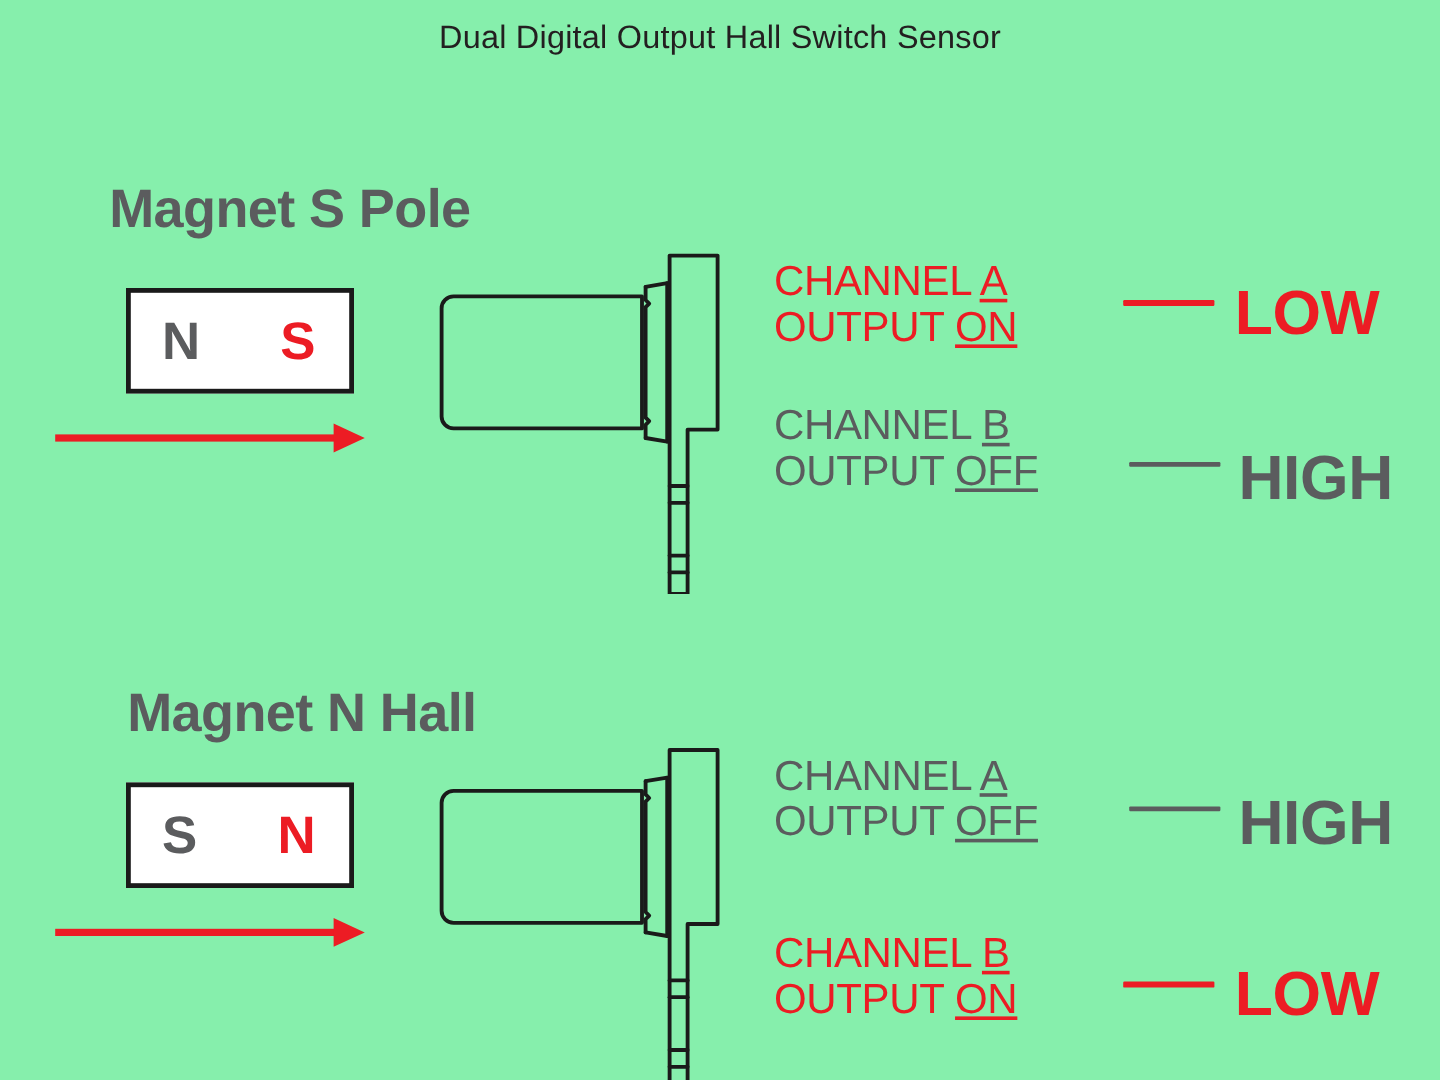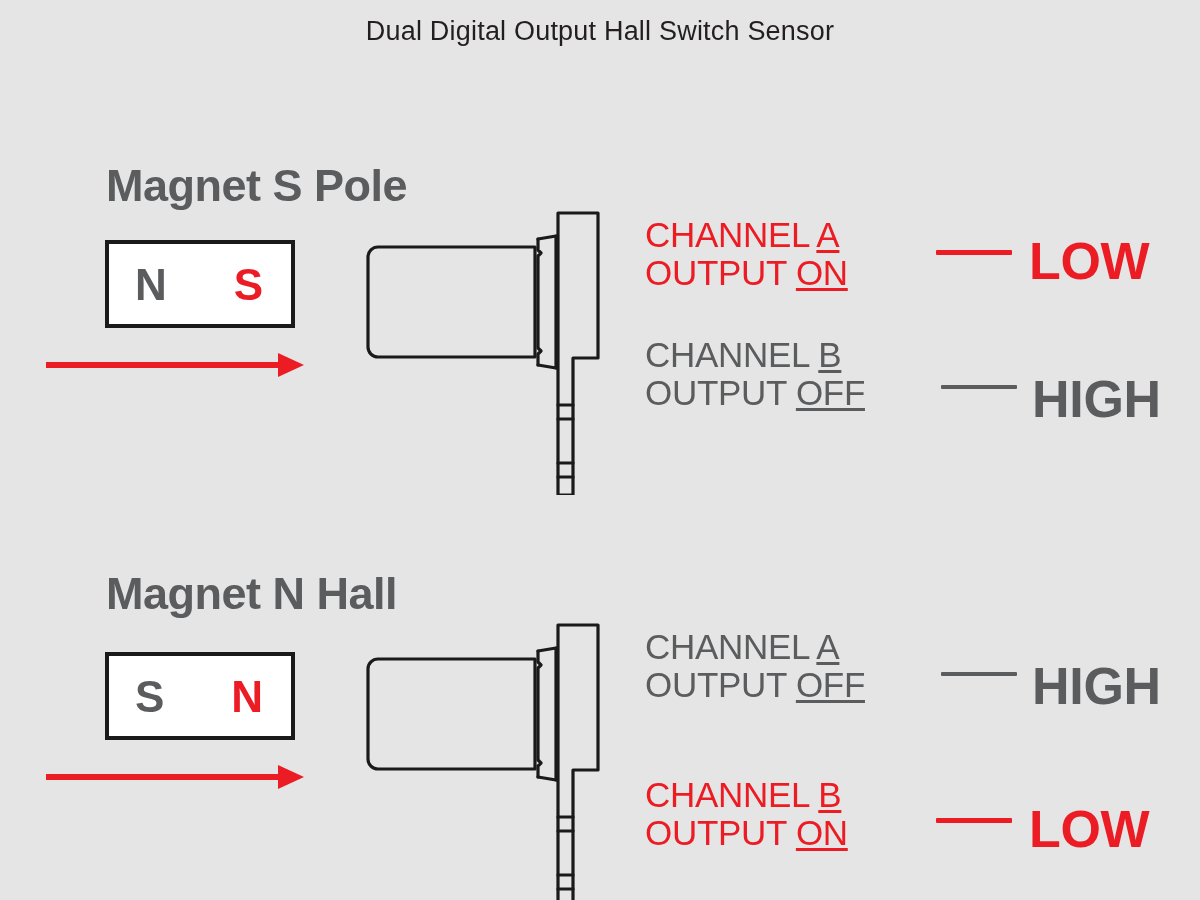--- a/index.html
+++ b/index.html
@@ -16,7 +16,7 @@
     position: relative;
     width: 1200px;
     height: 900px;
-    background: #e5e5e5;
+    background: #86efac;
     overflow: hidden;
   }
 

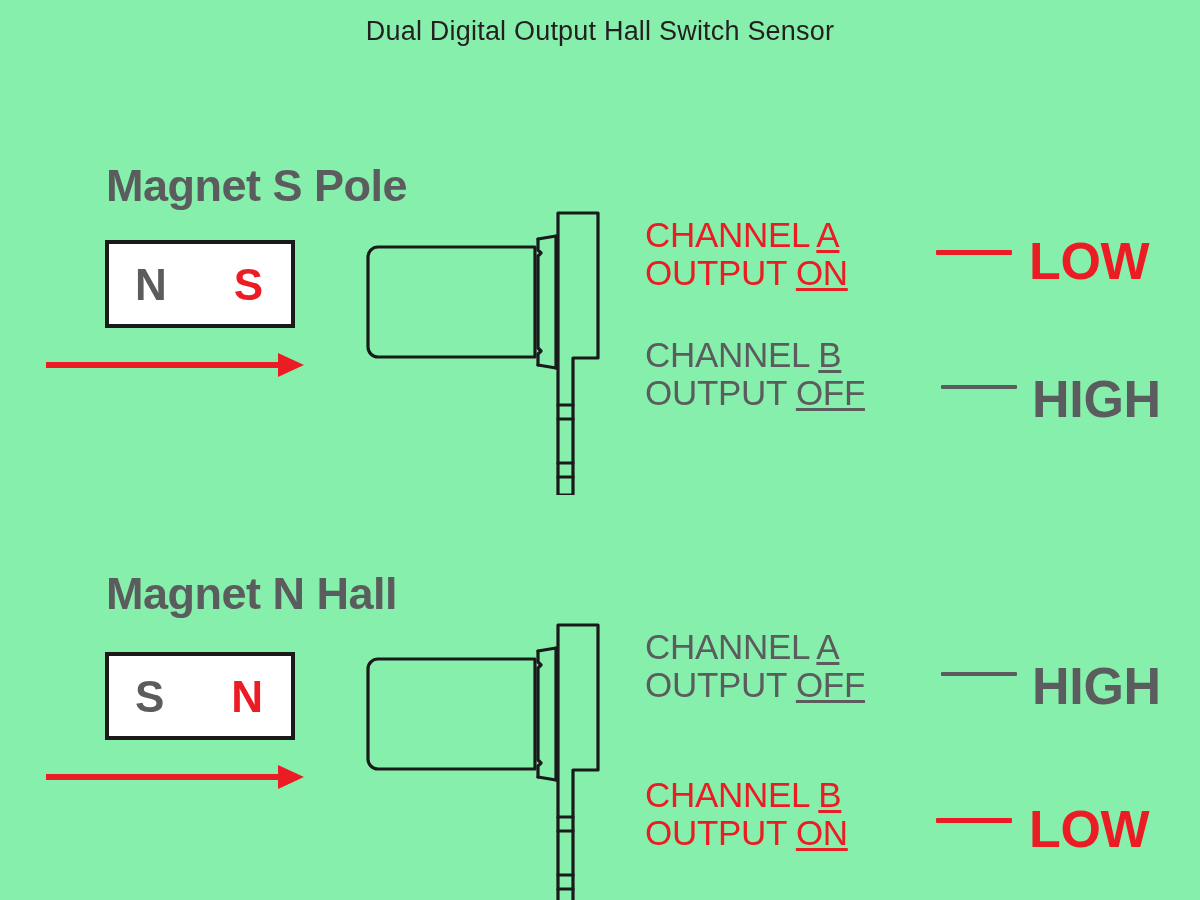--- a/index.html
+++ b/index.html
@@ -131,7 +131,7 @@
 
   <div class="title">Dual Digital Output Hall Switch Sensor</div>
 
-  <div class="pole-heading" style="left:106px; top:148px;margin-top:12px;">Magnet S Pole</div>
+  <div class="pole-heading" style="left:91px; top:148px;">Magnet S Pole</div>
 
   <div class="magnet-box" style="left:105px; top:240px; width:190px; height:88px;">
     <span class="magnet-pole pole-left pole-gray">N</span>

